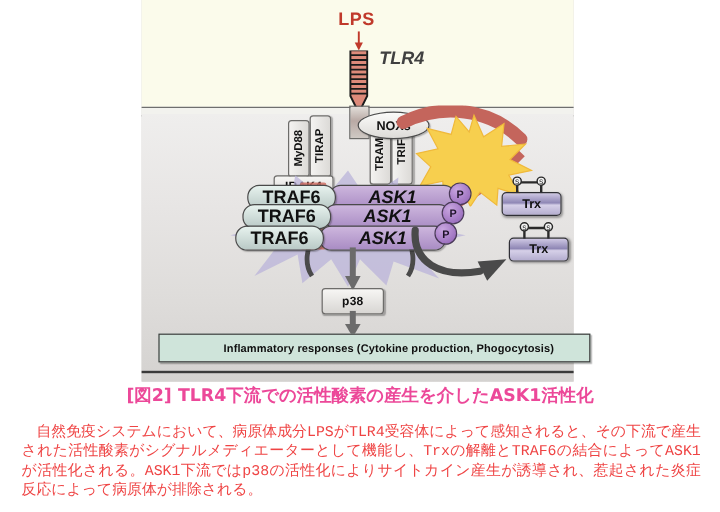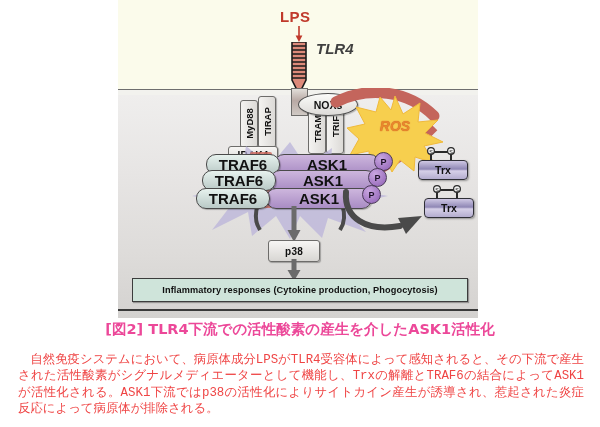--- a/index.html
+++ b/index.html
@@ -32,7 +32,7 @@
 
   
   .lps-label{
-    position:absolute;left:162px;top:8px;width:60px;text-align:left;
+    position:absolute;left:149px;top:8px;width:60px;text-align:center;
     color:#c0392b;font-weight:bold;font-size:15px;letter-spacing:.4px;
   }
   .lps-arrow{

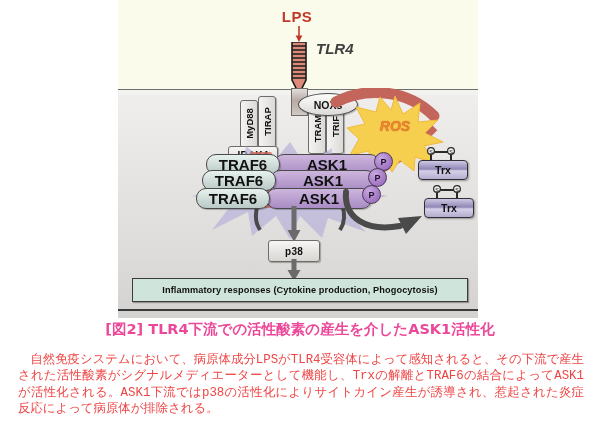--- a/index.html
+++ b/index.html
@@ -221,7 +221,6 @@
   <svg id="ros-burst" viewBox="0 0 98 78">
     <polygon fill="#f7cf4e" stroke="#f0b93a" stroke-width="1" points="49,2 57,20 74,9 72,28 92,26 79,39 97,48 78,52 88,69 69,63 68,77 54,66 46,78 39,64 24,74 23,57 4,61 13,45 1,34 19,30 10,13 30,18 34,3 45,16"></polygon>
   </svg>
-  <div id="ros-text">ROS</div>
 
   <svg style="position:absolute;left:72px;top:140px;width:200px;height:100px;" viewBox="0 0 200 100">
     <polygon fill="#b9b2da" opacity="0.72" points="100,2 116,26 142,8 140,34 174,28 154,48 198,56 152,66 176,92 138,78 132,98 110,76 100,99 86,76 62,96 58,72 22,90 42,64 2,56 44,46 16,26 52,32 56,6 80,26"></polygon>

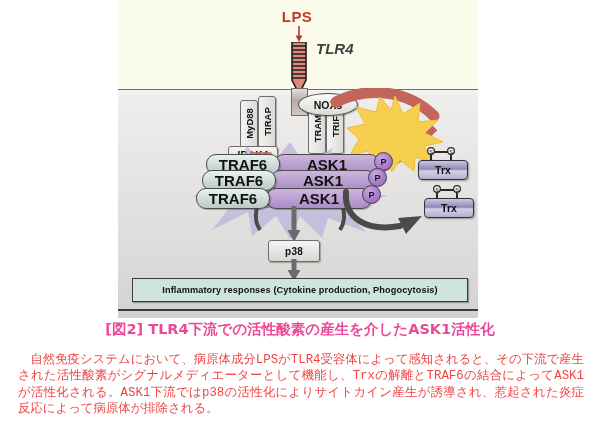--- a/index.html
+++ b/index.html
@@ -106,6 +106,7 @@
   .ask1{
     width:104px;
     background:linear-gradient(to bottom,#cdb6dd,#a98cc4);
+    font-style:italic;
   }
   .pdot{
     position:absolute;width:17px;height:17px;border-radius:50%;

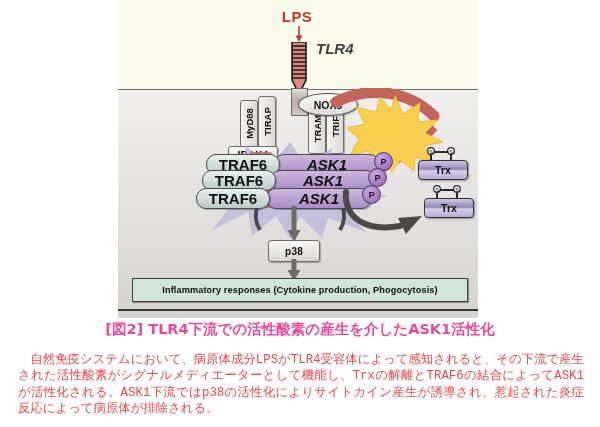--- a/index.html
+++ b/index.html
@@ -138,6 +138,7 @@
     font-size:9.2px;font-weight:bold;color:#101010;
     letter-spacing:.1px;
     box-shadow:1px 1px 1px rgba(0,0,0,.3);
+    padding-left:24px;
   }
 
   

